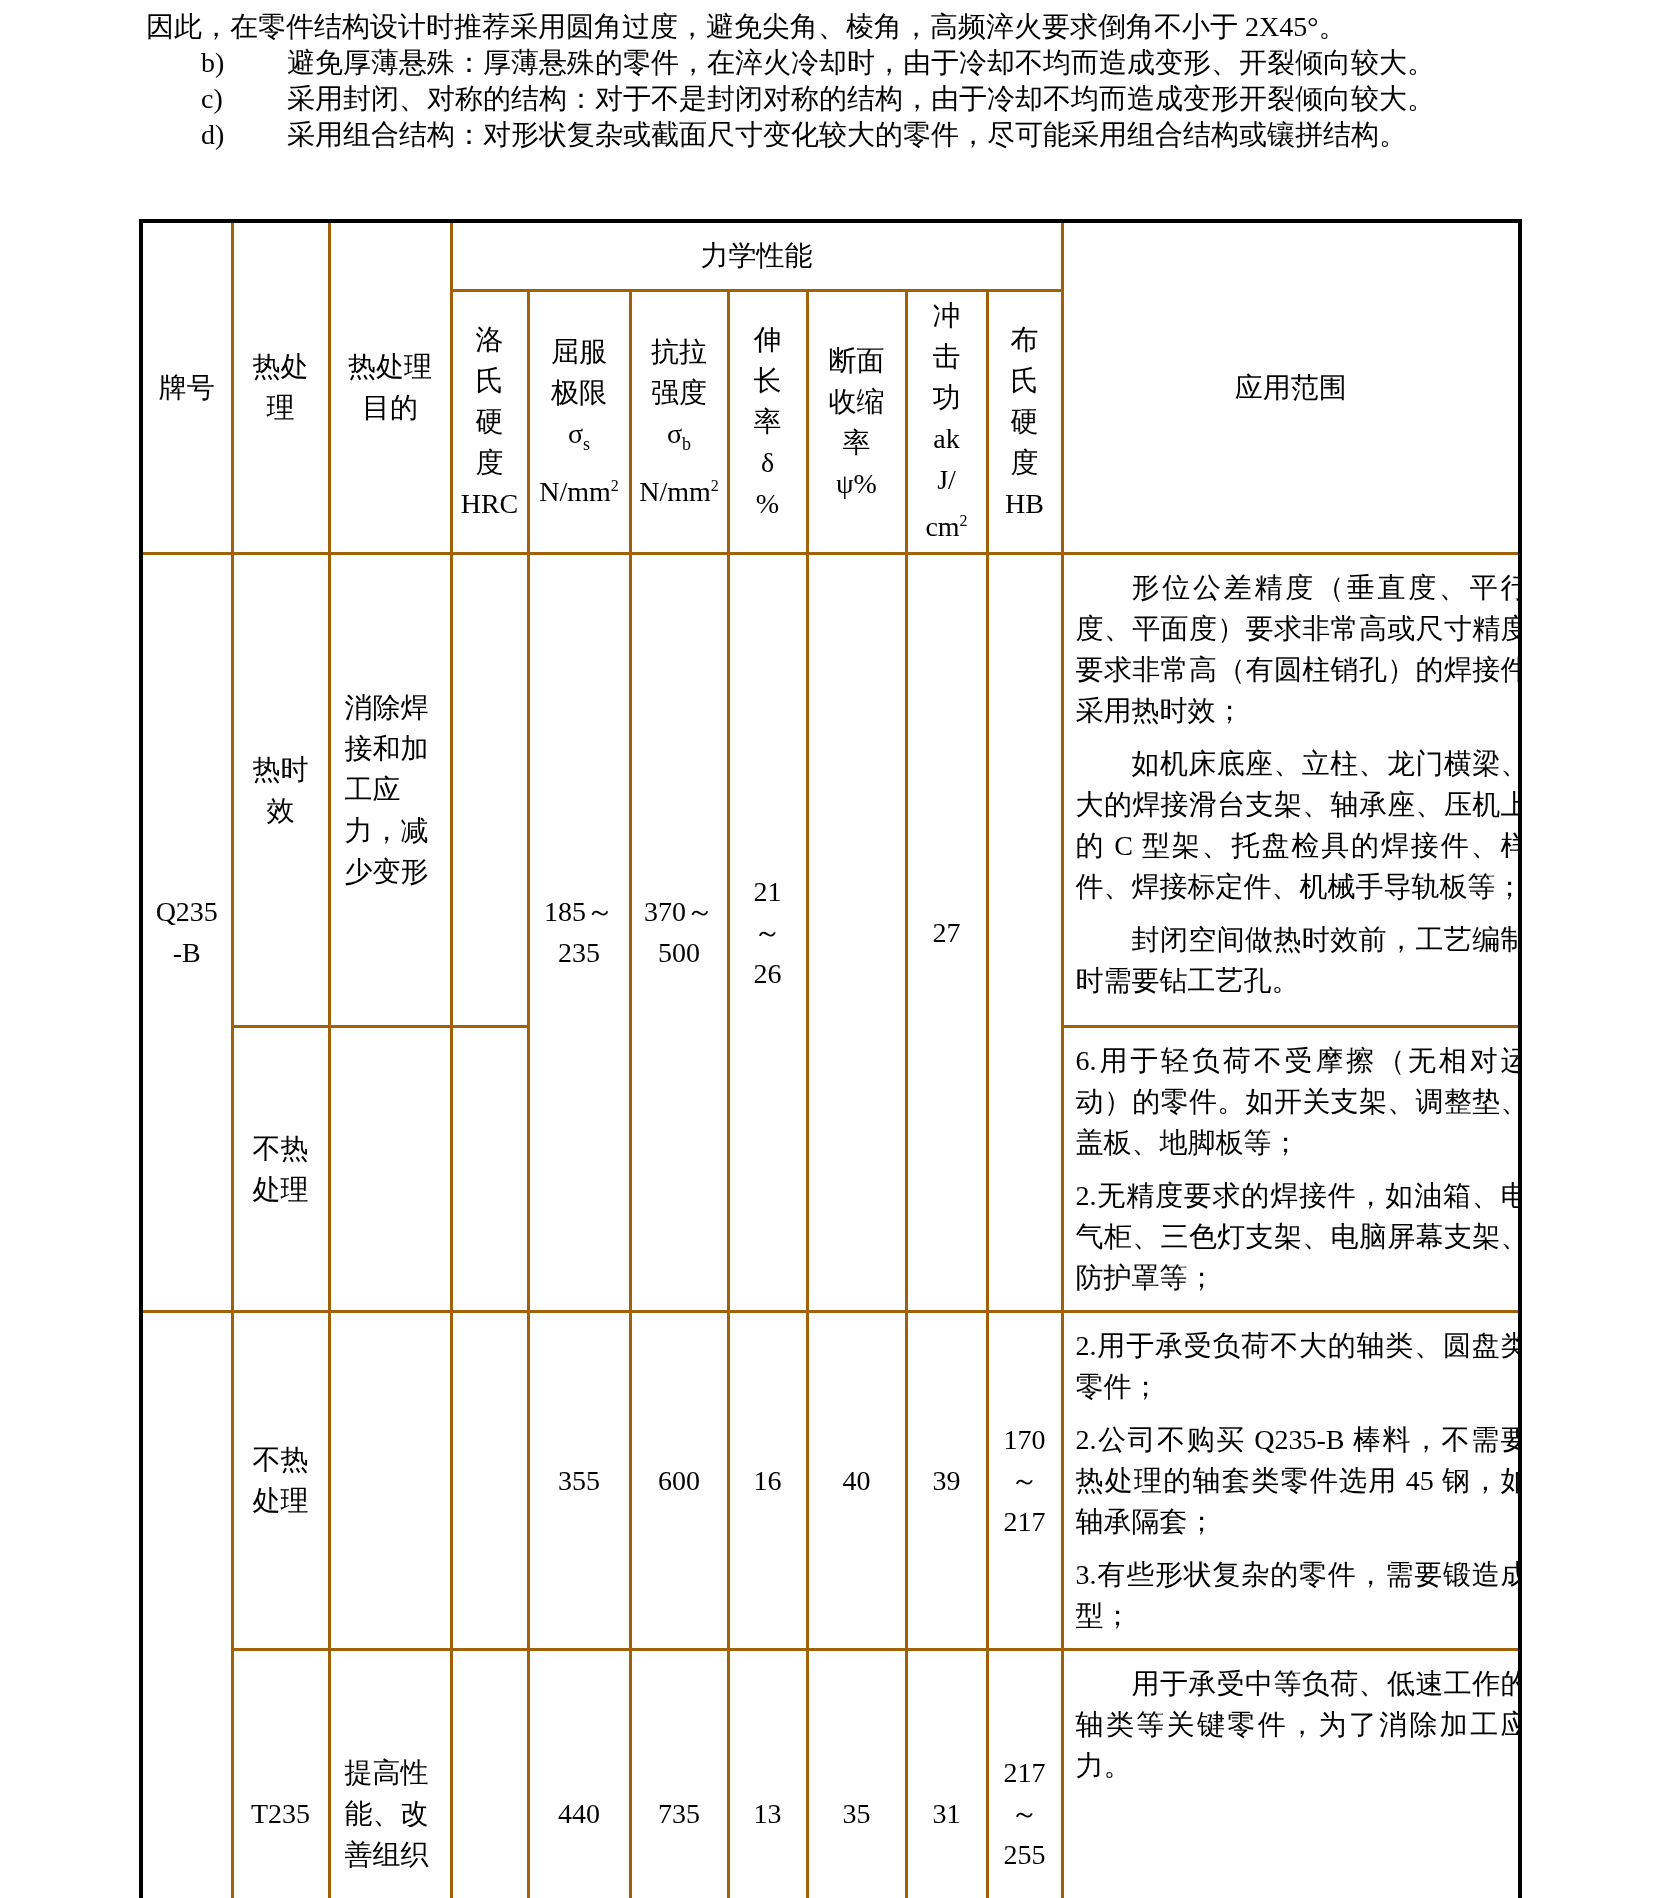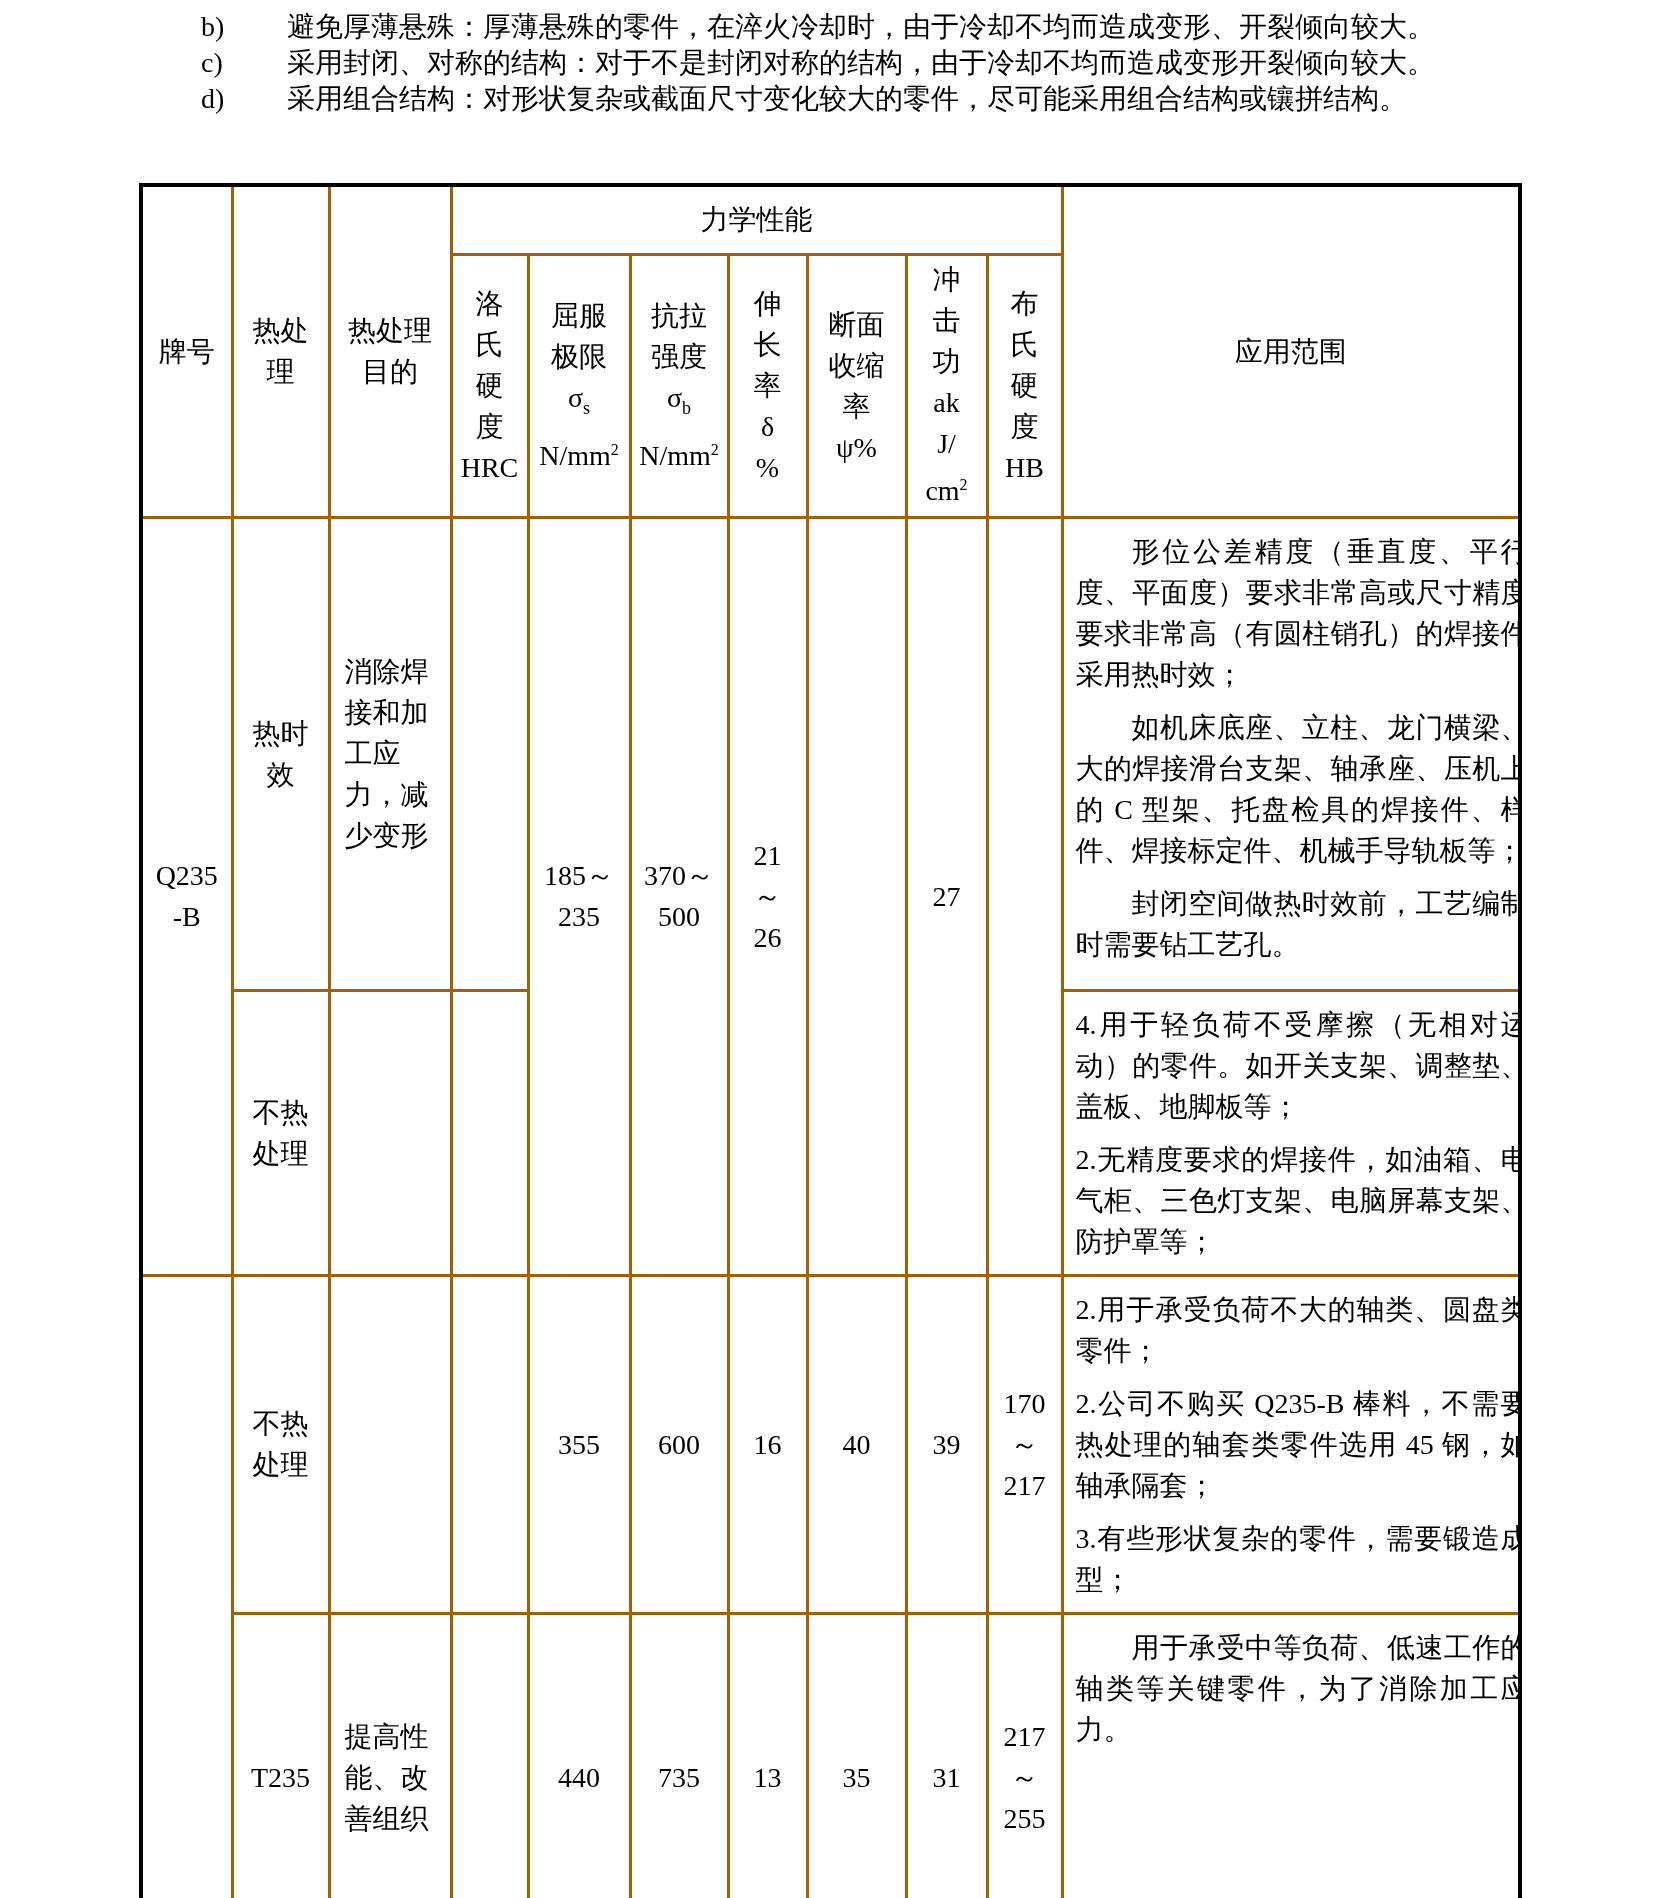--- a/index.html
+++ b/index.html
@@ -43,6 +43,7 @@
 <div class="page">
 
   <div class="intro">
+    <div>因此，在零件结构设计时推荐采用圆角过度，避免尖角、棱角，高频淬火要求倒角不小于 2X45°。</div>
     <div class="li">
       <span class="lb">b)</span><span>避免厚薄悬殊：厚薄悬殊的零件，在淬火冷却时，由于冷却不均而造成变形、开裂倾向较大。</span>
     </div>

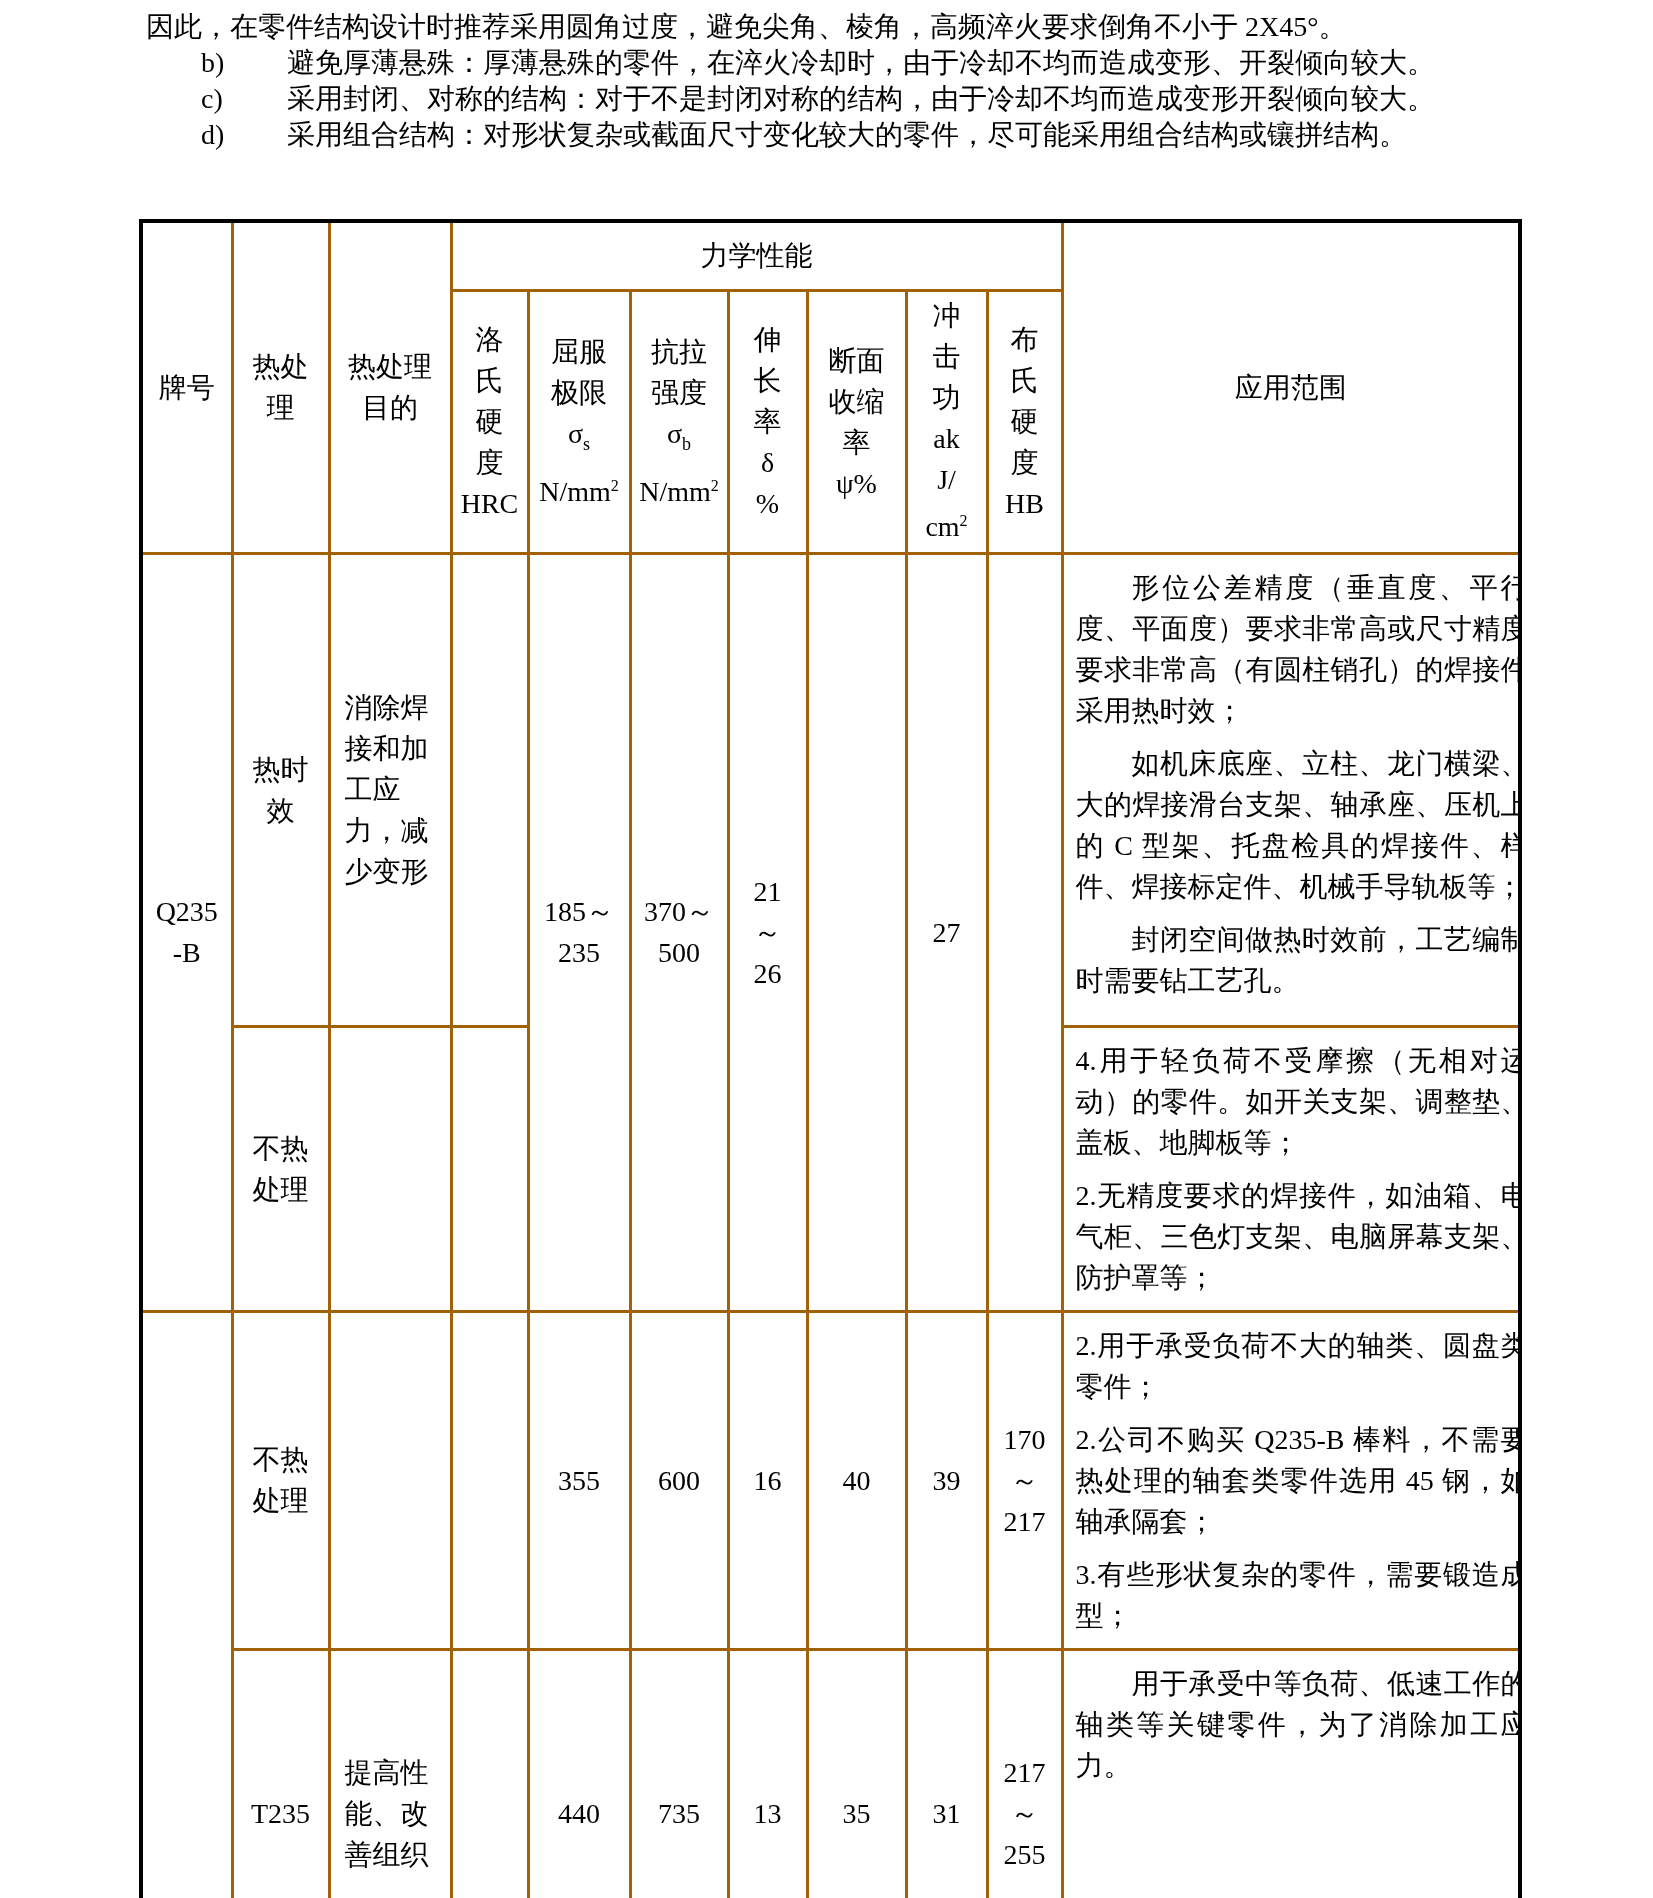--- a/index.html
+++ b/index.html
@@ -156,7 +156,7 @@
       <td></td>
       <td></td>
       <td class="app top">
-        <p class="ap">4.用于轻负荷不受摩擦（无相对运动）的零件。如开关支架、调整垫、盖板、地脚板等；</p>
+        <p class="ap">6.用于轻负荷不受摩擦（无相对运动）的零件。如开关支架、调整垫、盖板、地脚板等；</p>
         <p class="ap">2.无精度要求的焊接件，如油箱、电气柜、三色灯支架、电脑屏幕支架、防护罩等；</p>
       </td>
     </tr>

